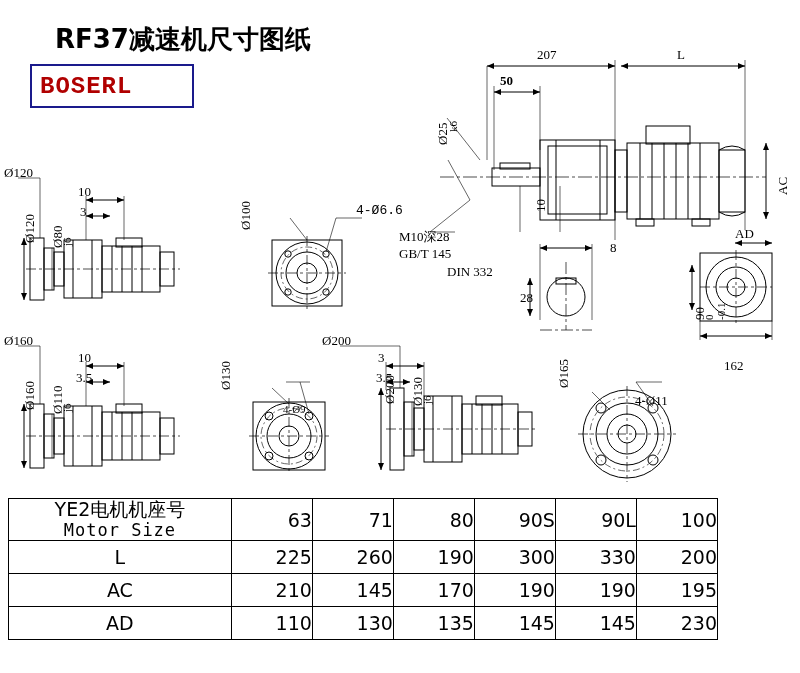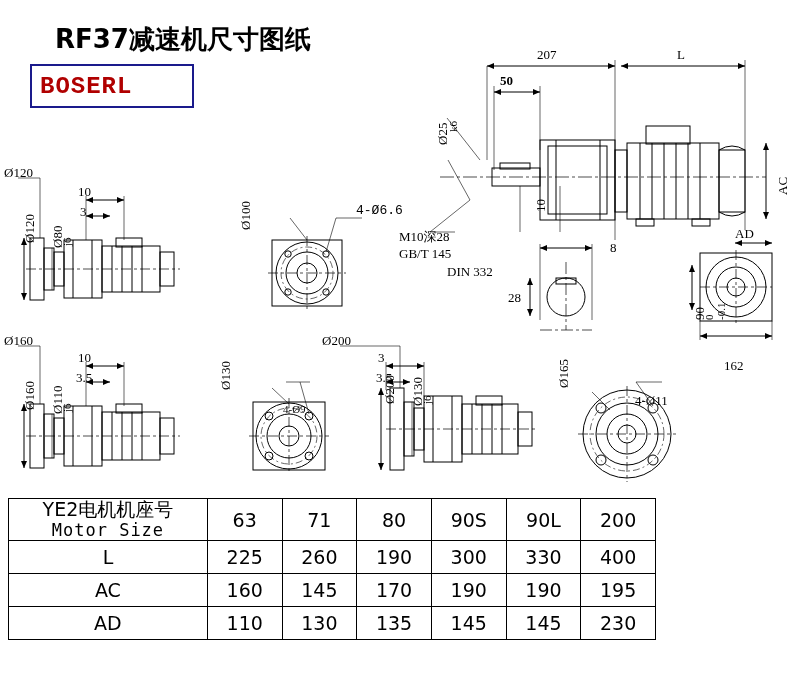--- a/index.html
+++ b/index.html
@@ -317,7 +317,7 @@
   <div class="lbl" style="left:399px;top:264px;margin-left:48px;">DIN 332</div>
 
   <div class="lbl" style="left:610px;top:240px;">8</div>
-  <div class="lbl" style="left:508px;top:290px;">28</div>
+  <div class="lbl" style="left:520px;top:290px;">28</div>
 
   <div class="lbl" style="left:735px;top:226px;">AD</div>
   <div class="lbl" style="left:724px;top:339px;margin-top:19px;">162</div>

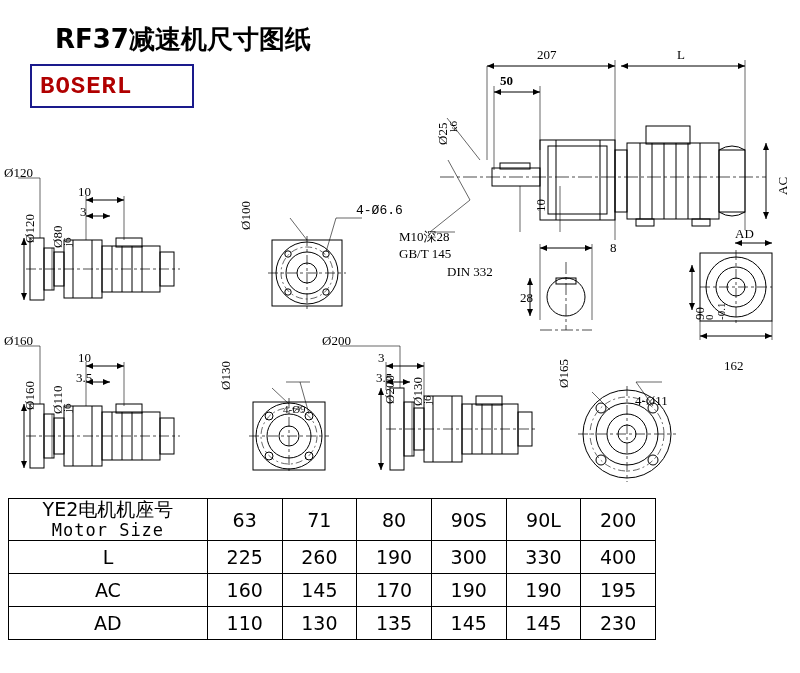--- a/index.html
+++ b/index.html
@@ -35,7 +35,7 @@
 
   
   .tbl{
-    position:absolute;left:8px;top:498px;width:648px;
+    position:absolute;left:8px;top:498px;width:710px;
     border-collapse:collapse;
     padding-left:29px;
   }

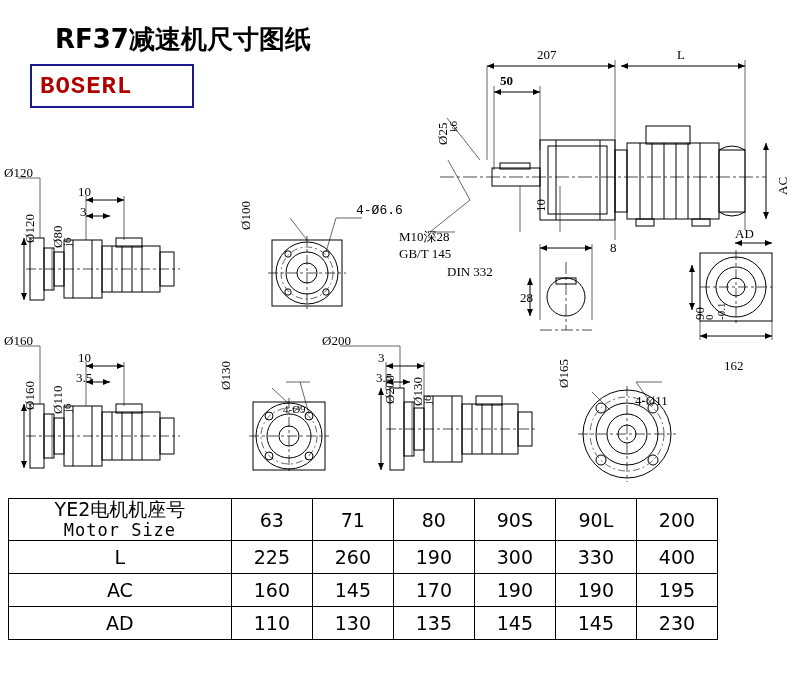--- a/index.html
+++ b/index.html
@@ -52,7 +52,7 @@
   }
   .tbl td.rowlabel{font-size:19px;}
   .tbl .c0{width:252px;}
-  .tbl .cx{width:88px;}
+  .tbl .cx{width:88px;text-align:right;}
   .head-cn{font-family:"DejaVu Sans",sans-serif;font-size:19px;}
   .head-en{font-family:"DejaVu Sans Mono",monospace;font-size:17px;letter-spacing:1px;}
 </style>

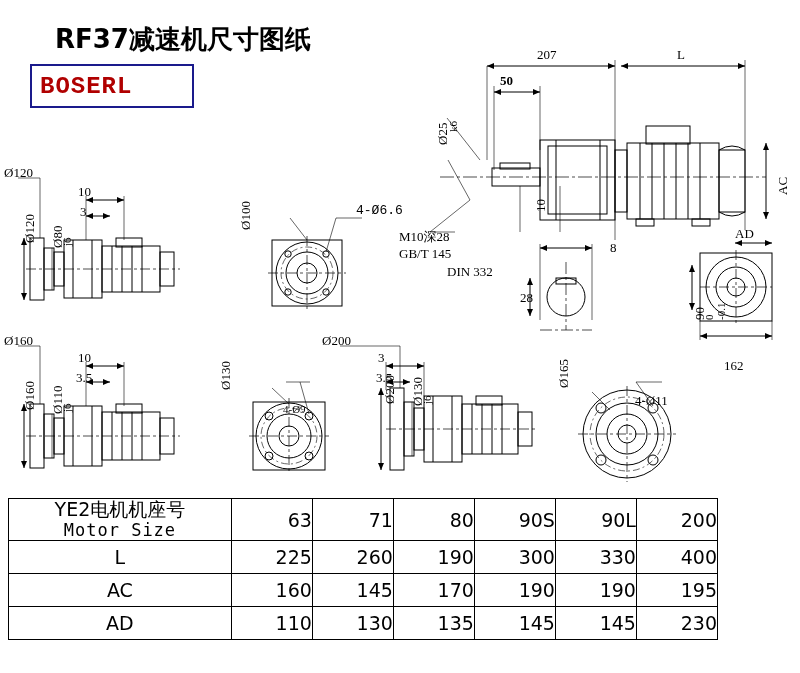--- a/index.html
+++ b/index.html
@@ -363,7 +363,7 @@
         <td class="cx">80</td>
         <td class="cx">90S</td>
         <td class="cx">90L</td>
-        <td class="cx">200</td>
+        <td class="cx">100</td>
       </tr>
       <tr>
         <td class="c0 rowlabel">L</td>

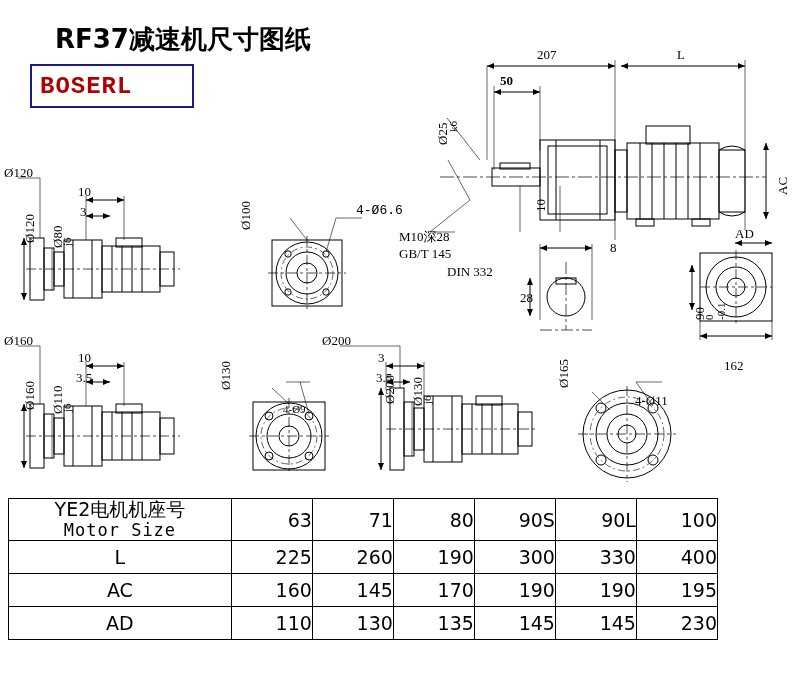--- a/index.html
+++ b/index.html
@@ -372,7 +372,7 @@
         <td class="cx">190</td>
         <td class="cx">300</td>
         <td class="cx">330</td>
-        <td class="cx">400</td>
+        <td class="cx">200</td>
       </tr>
       <tr>
         <td class="c0 rowlabel">AC</td>

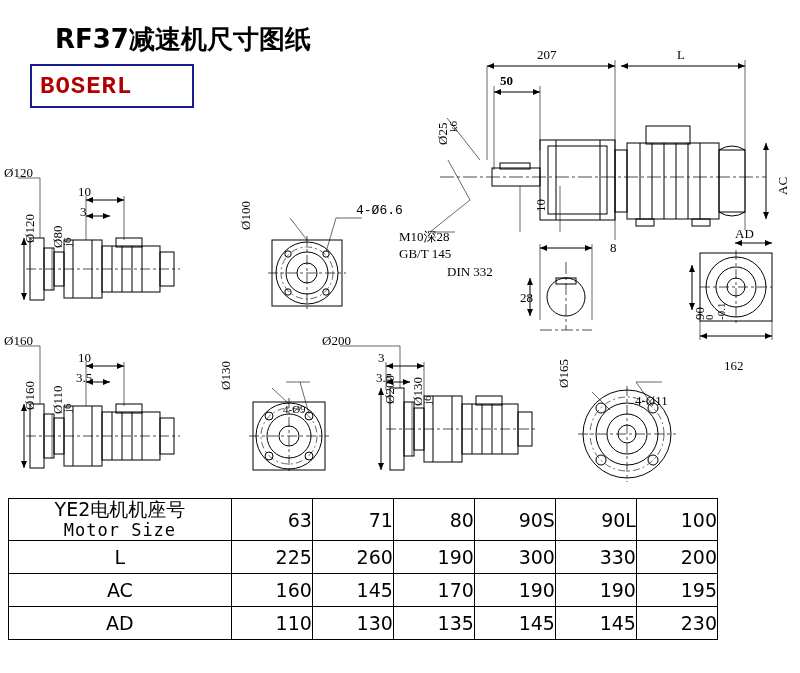--- a/index.html
+++ b/index.html
@@ -376,7 +376,7 @@
       </tr>
       <tr>
         <td class="c0 rowlabel">AC</td>
-        <td class="cx">160</td>
+        <td class="cx">210</td>
         <td class="cx">145</td>
         <td class="cx">170</td>
         <td class="cx">190</td>

